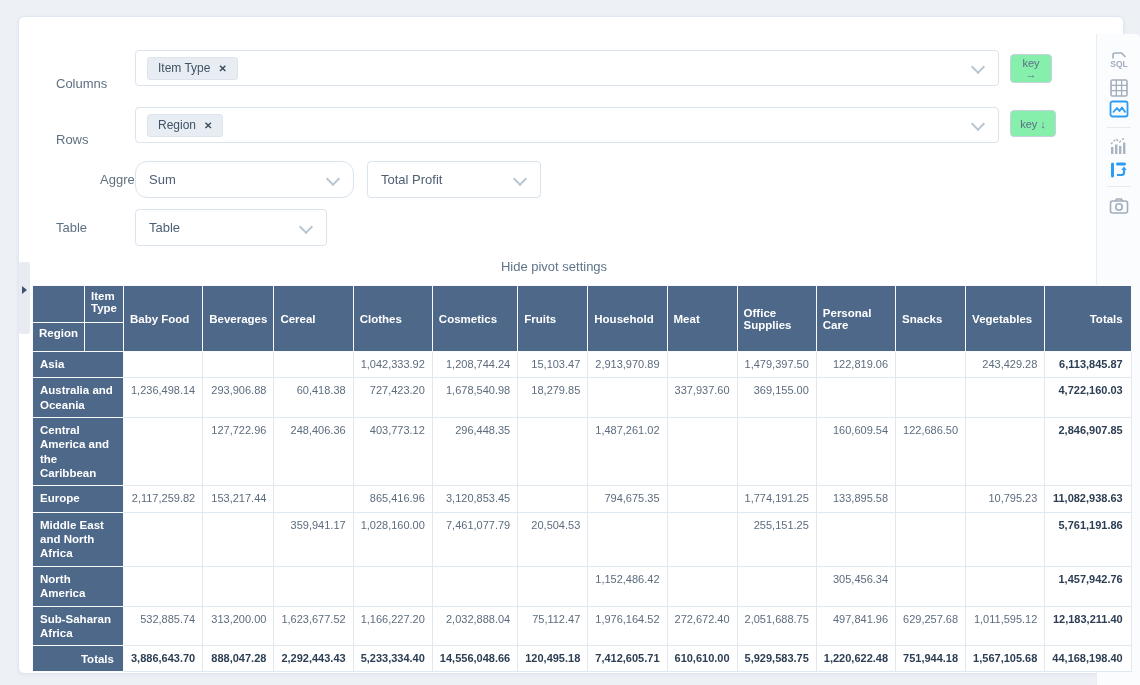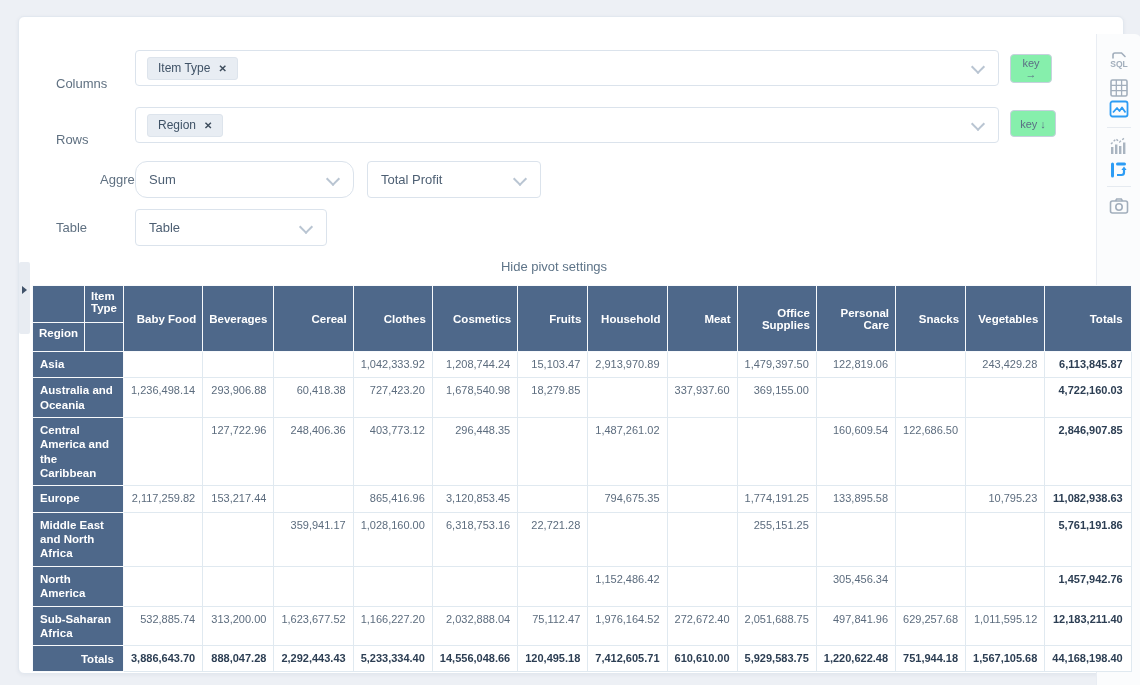--- a/index.html
+++ b/index.html
@@ -63,7 +63,7 @@
   }
   table.pvt .pvt-corner{height:34px;}
   table.pvt .pvt-axis{ text-align:left;vertical-align:top;padding:4px 6px;}
-  table.pvt .pvt-col{text-align:right;vertical-align:middle;padding:8px 6px;}
+  table.pvt .pvt-col{text-align:left;vertical-align:middle;padding:8px 6px;}
   table.pvt .pvt-tot-h{text-align:right;vertical-align:middle;padding:4px 8px;}
   table.pvt .pvt-row2 th{height:20px;}
   table.pvt th.pvt-rowlabel{

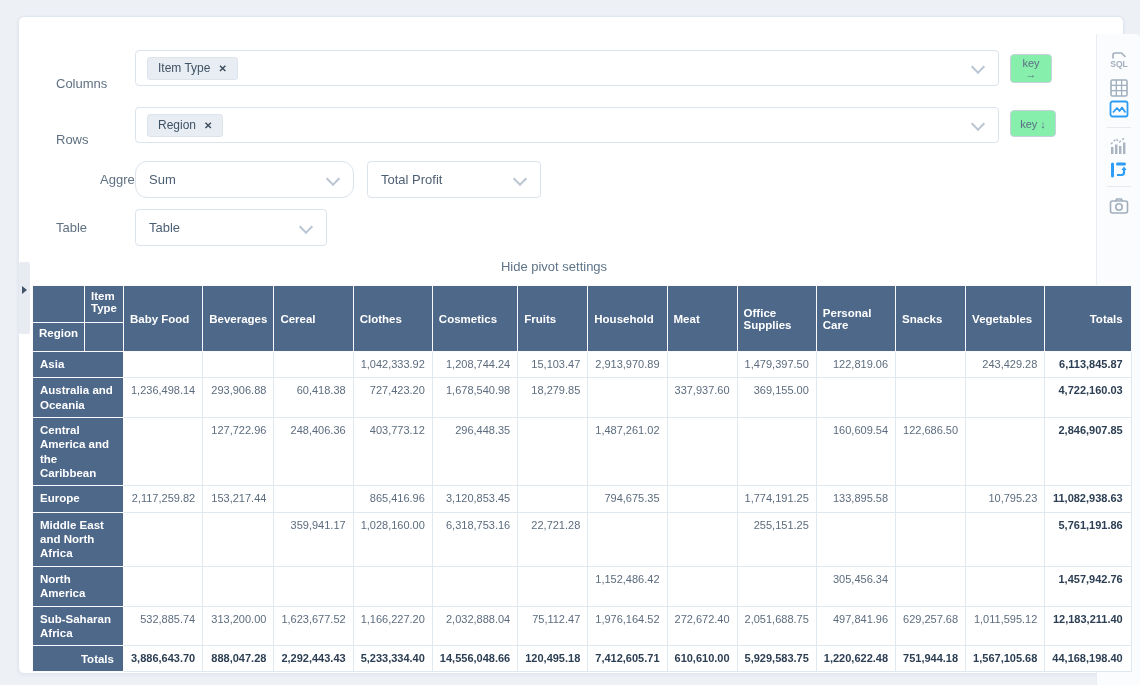--- a/index.html
+++ b/index.html
@@ -288,7 +288,7 @@
           <td class="pvt-val"></td>
           <td class="pvt-val">359,941.17</td>
           <td class="pvt-val">1,028,160.00</td>
-          <td class="pvt-val">6,318,753.16</td>
+          <td class="pvt-val">7,461,077.79</td>
           <td class="pvt-val">22,721.28</td>
           <td class="pvt-val"></td>
           <td class="pvt-val"></td>

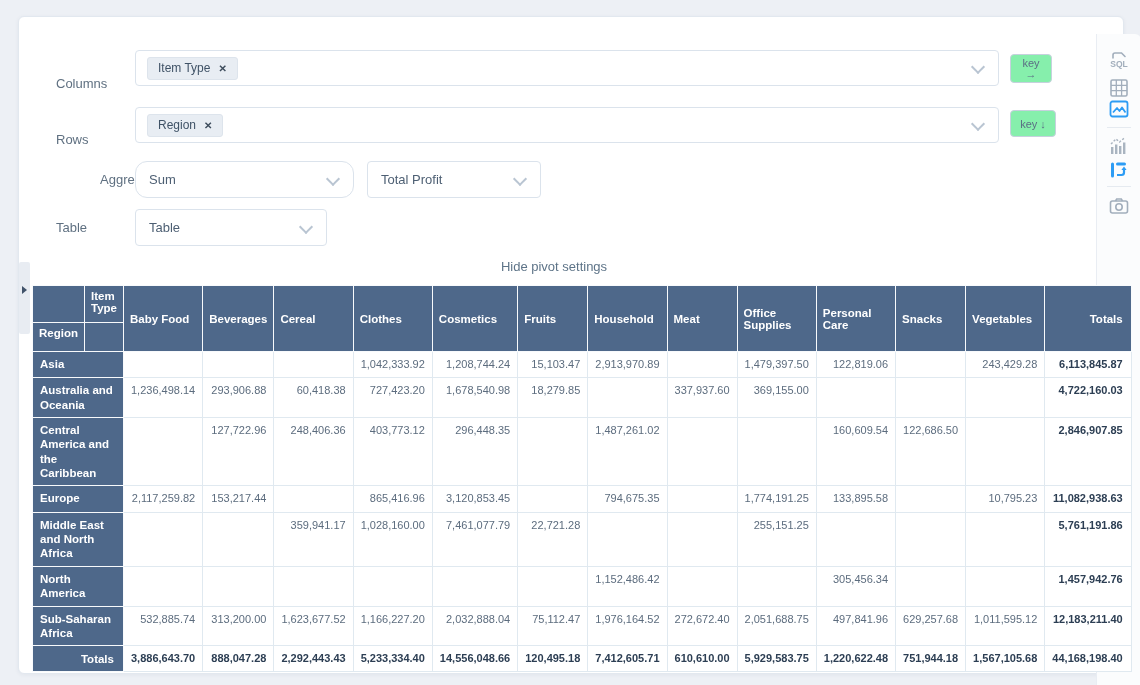--- a/index.html
+++ b/index.html
@@ -289,7 +289,7 @@
           <td class="pvt-val">359,941.17</td>
           <td class="pvt-val">1,028,160.00</td>
           <td class="pvt-val">7,461,077.79</td>
-          <td class="pvt-val">22,721.28</td>
+          <td class="pvt-val">20,504.53</td>
           <td class="pvt-val"></td>
           <td class="pvt-val"></td>
           <td class="pvt-val">255,151.25</td>

